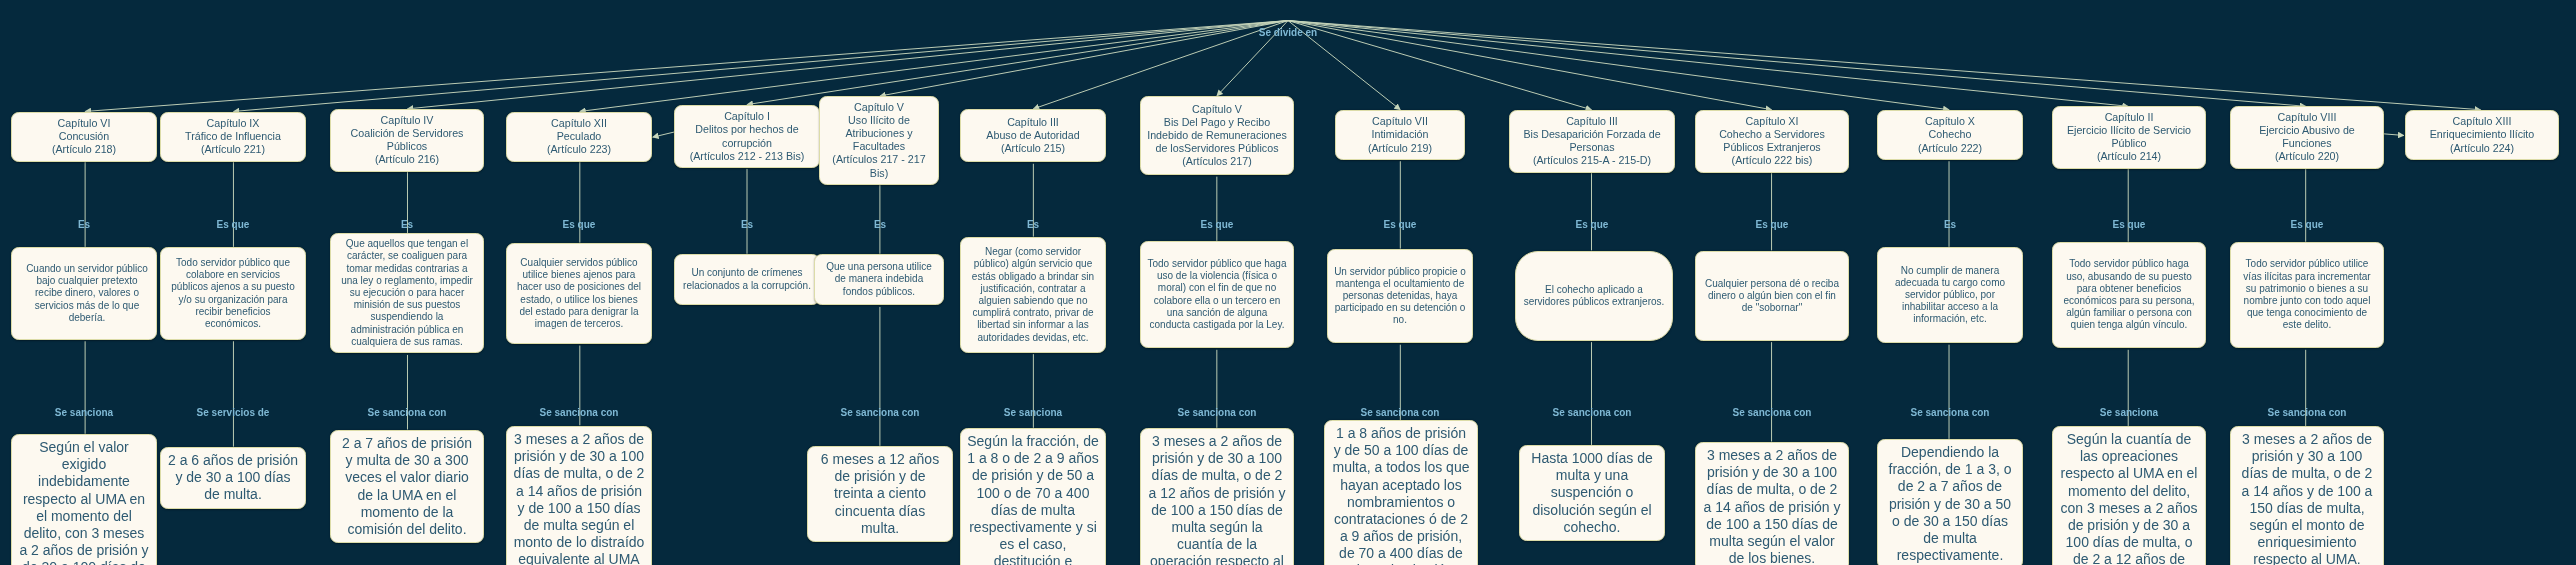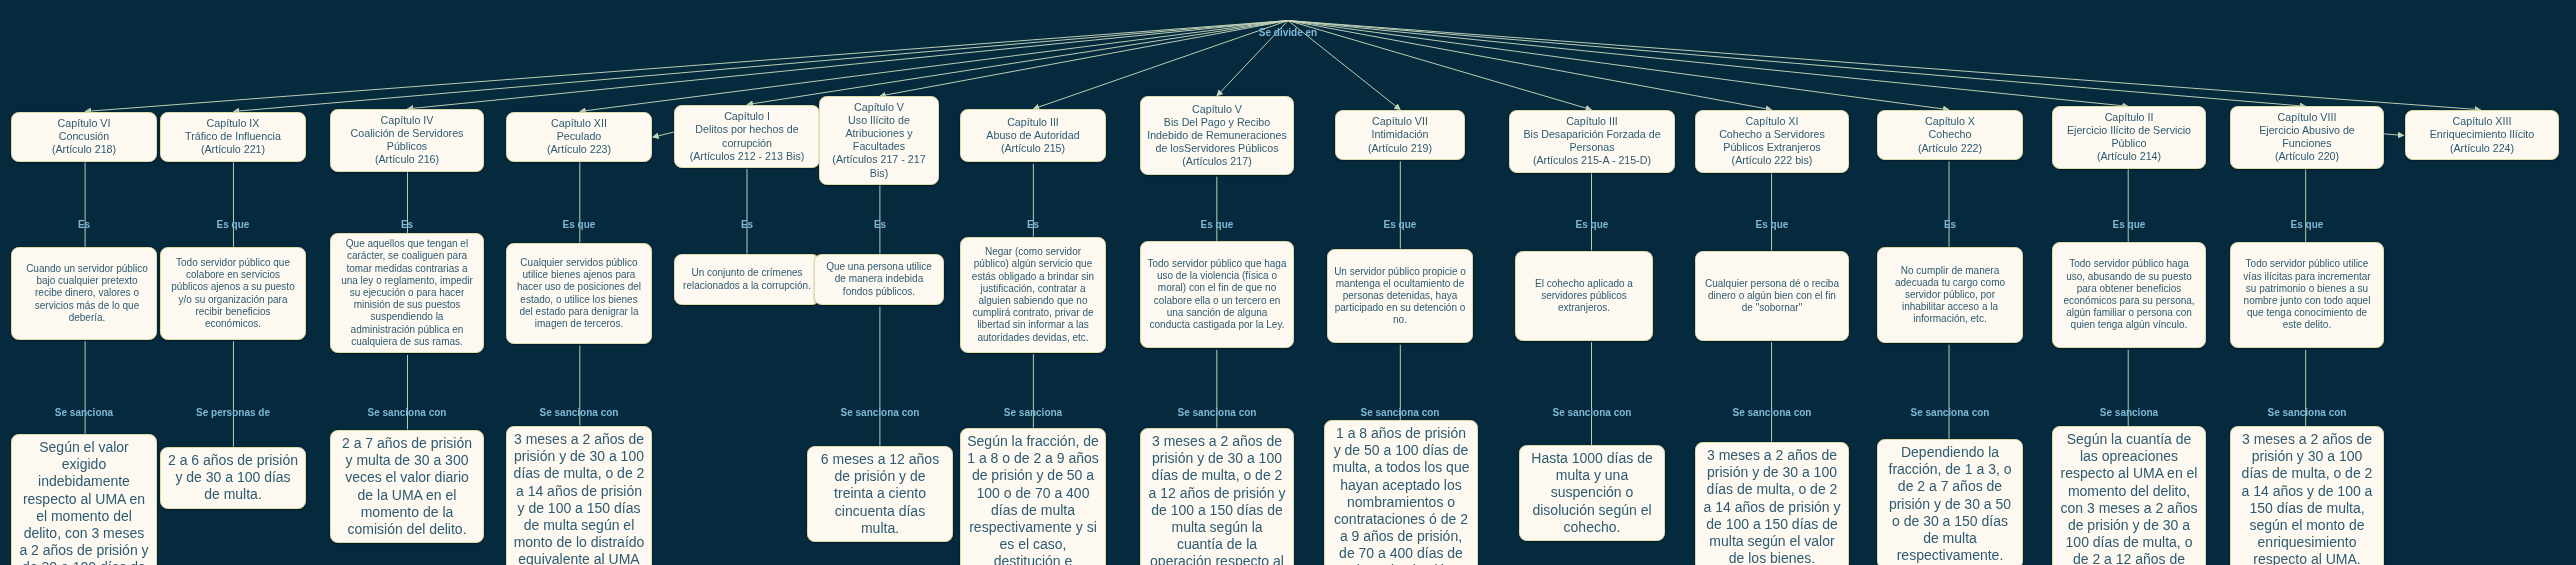--- a/index.html
+++ b/index.html
@@ -231,7 +231,7 @@
 (Artículos 215-A - 215-D)</span>
       </div>
       <div class="edge-label" style="left: 1592px; top: 219px;">Es que</div>
-      <div class="node desc" style="left: 1515px; top: 251px; width: 138px; min-height: 90px;">
+      <div class="node desc" style="left: 1515px; top: 251px; width: 158px; min-height: 90px; border-radius: 23px;">
         <span>El cohecho aplicado a servidores públicos extranjeros.</span>
       </div>
       <div class="edge-label" style="left: 1592px; top: 407px;">Se sanciona con</div>

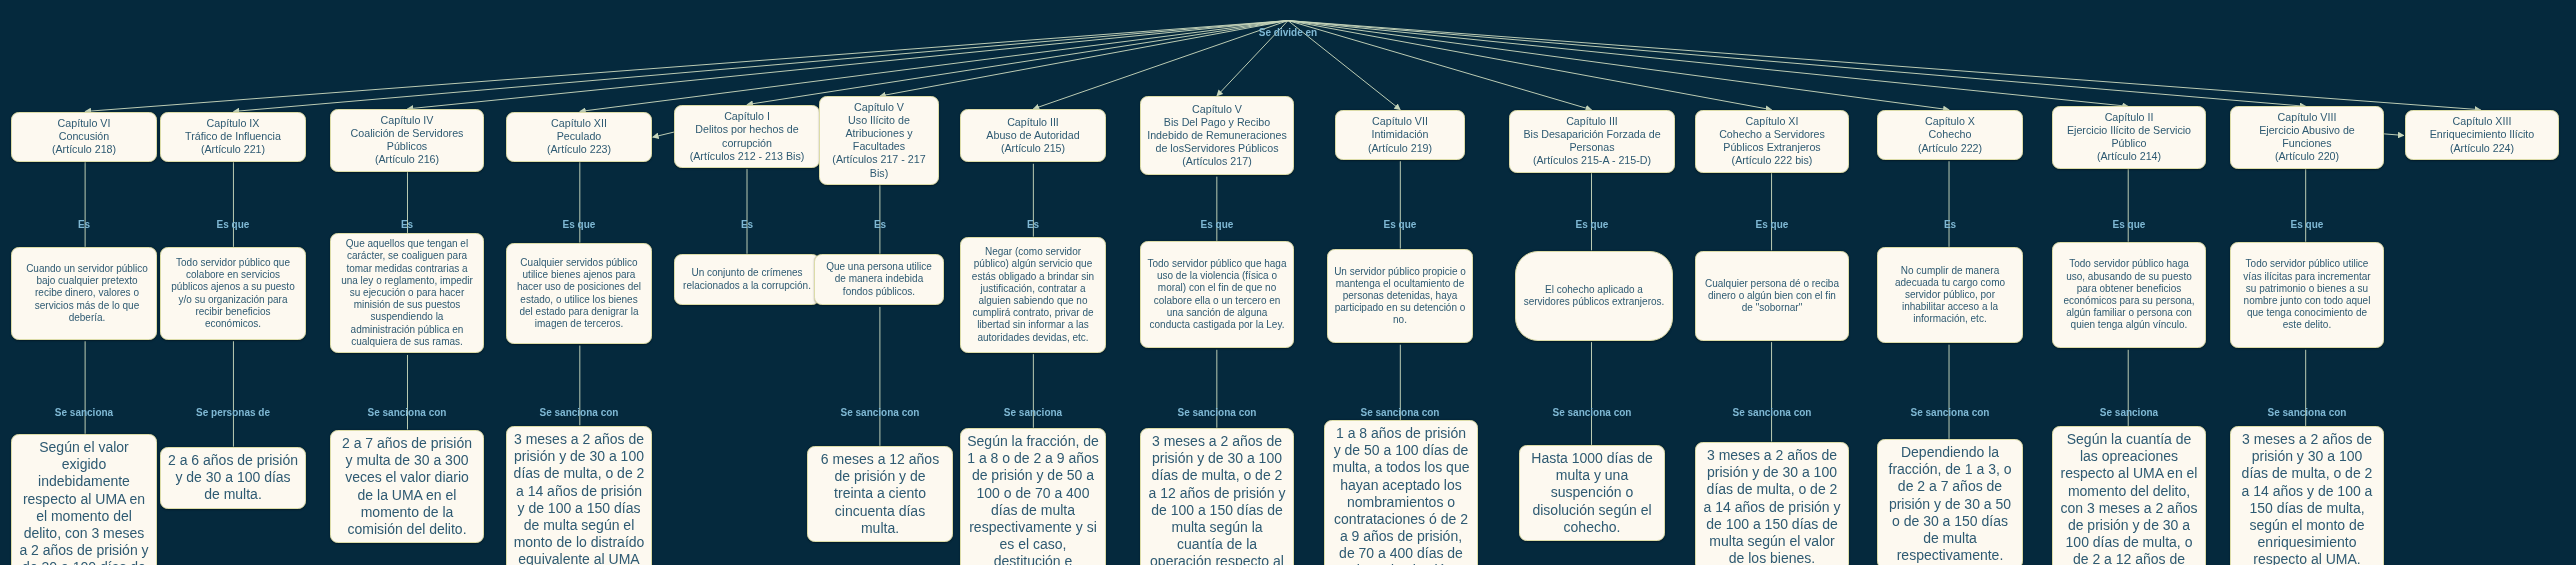--- a/index.html
+++ b/index.html
@@ -135,7 +135,7 @@
       <div class="node desc" style="left: 160px; top: 247px; width: 146px; min-height: 93px;">
         <span>Todo servidor público que colabore en servicios públicos ajenos a su puesto y/o su organización para recibir beneficios económicos.</span>
       </div>
-      <div class="edge-label" style="left: 233px; top: 407px;">Se personas de</div>
+      <div class="edge-label" style="left: 233px; top: 407px;">Se servicios de</div>
       <div class="node sanction" style="left: 160px; top: 447px; width: 146px; min-height: 51px;">
         <span>2 a 6 años de prisión y de 30 a 100 días de multa.</span>
       </div>

